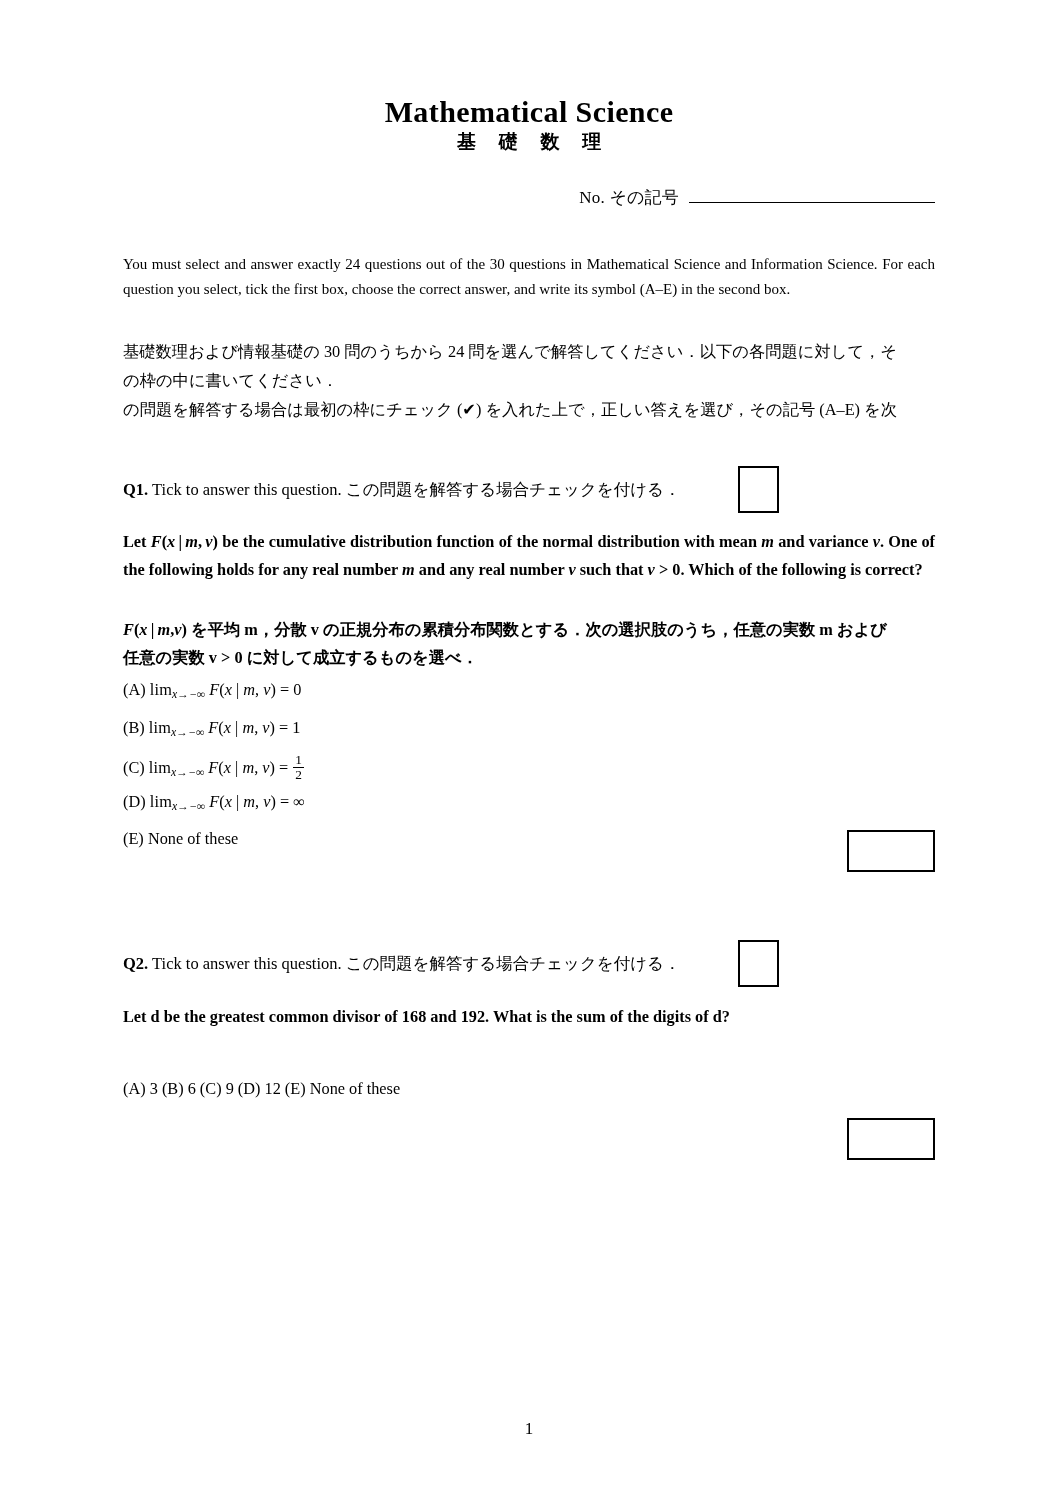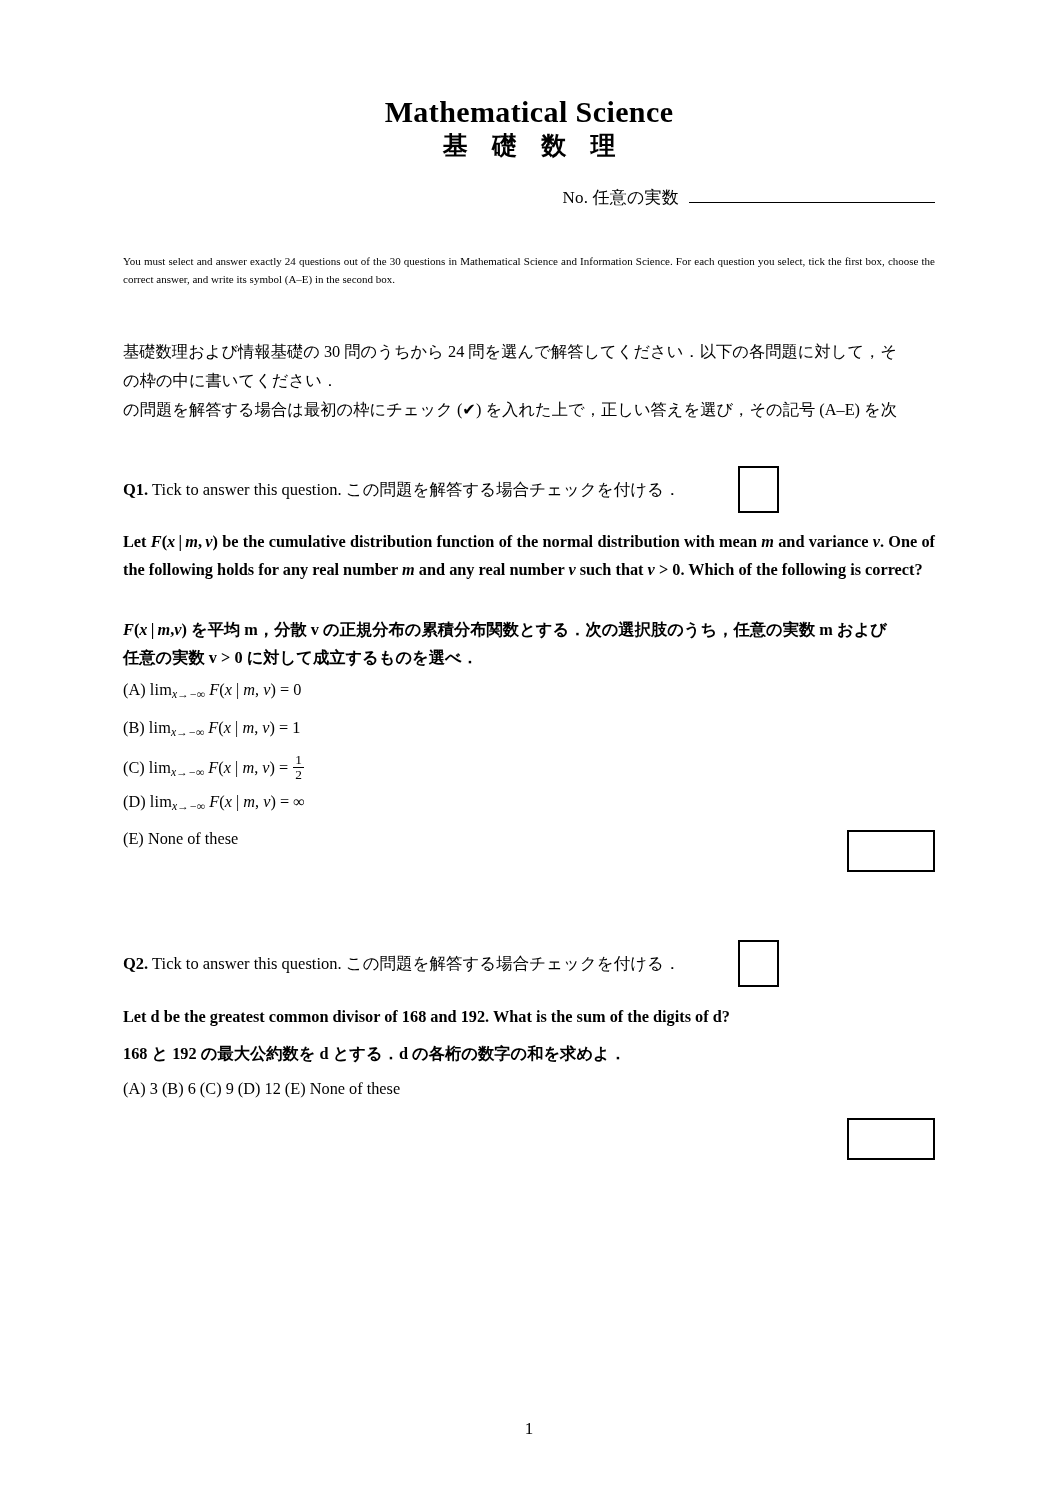--- a/index.html
+++ b/index.html
@@ -36,7 +36,7 @@
     line-height: 1.08;
   }
   .title-jp {
-    font-size: 25px;
+    font-size: 19px;
     font-weight: bold;
     letter-spacing: 9px;
     line-height: 1.25;

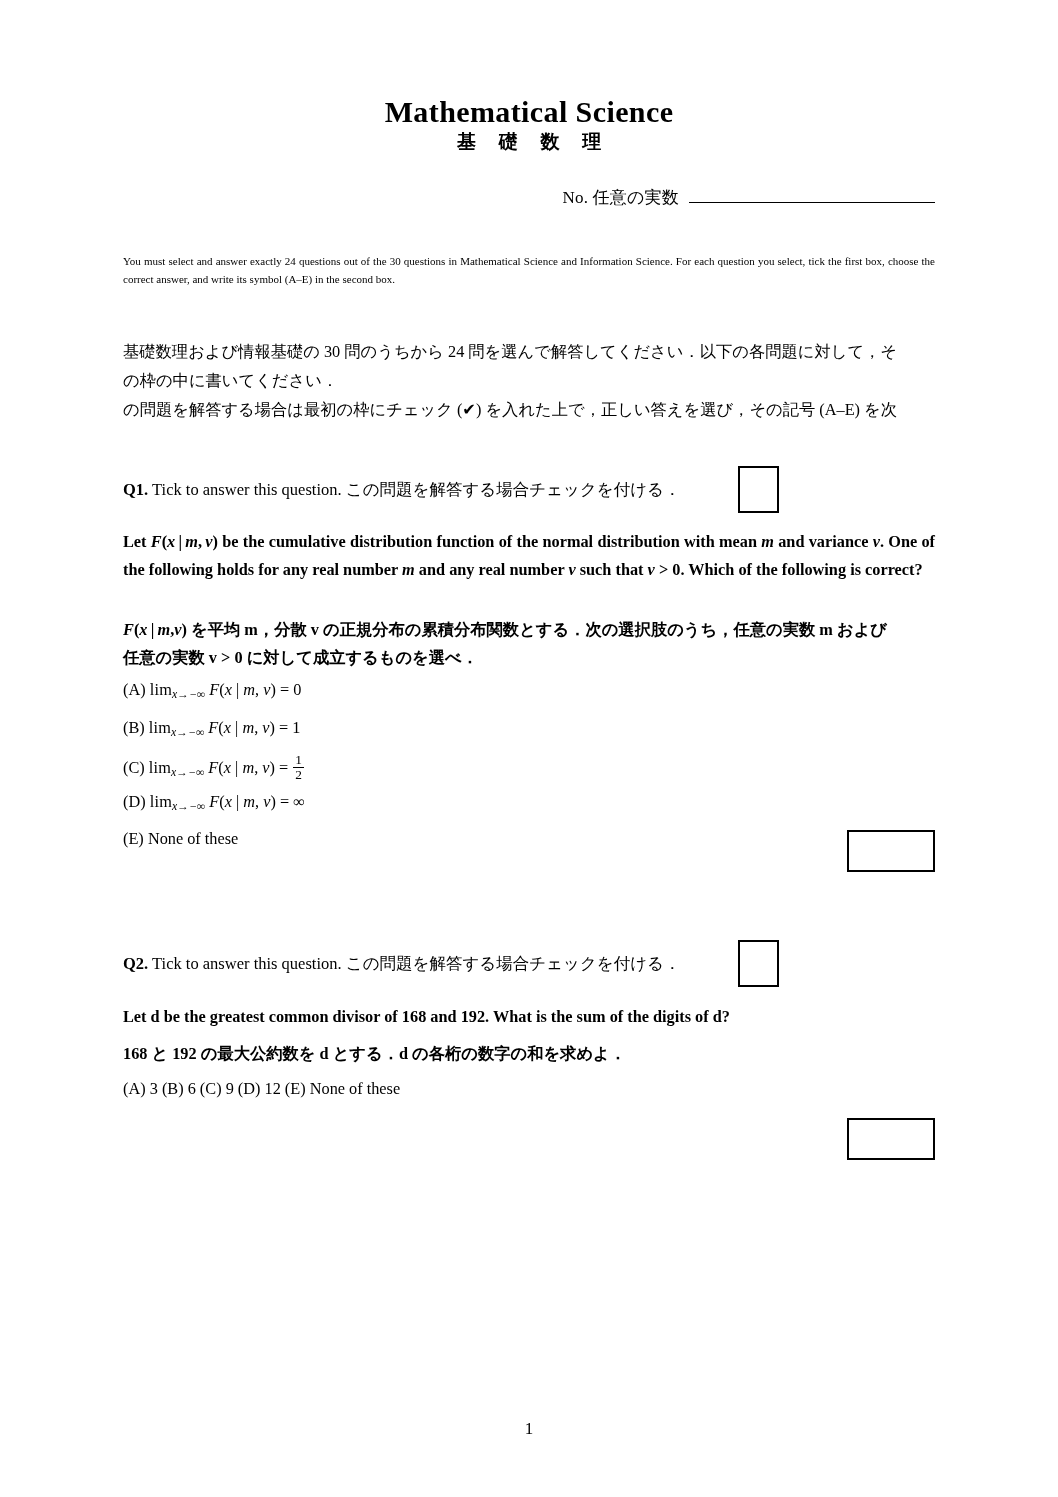--- a/index.html
+++ b/index.html
@@ -194,7 +194,7 @@
   </div>
 
   <div class="examno-row">
-    <span class="examno-label">No. 任意の実数</span>
+    <span class="examno-label">No. その記号</span>
     <span class="examno-rule"></span>
   </div>
 

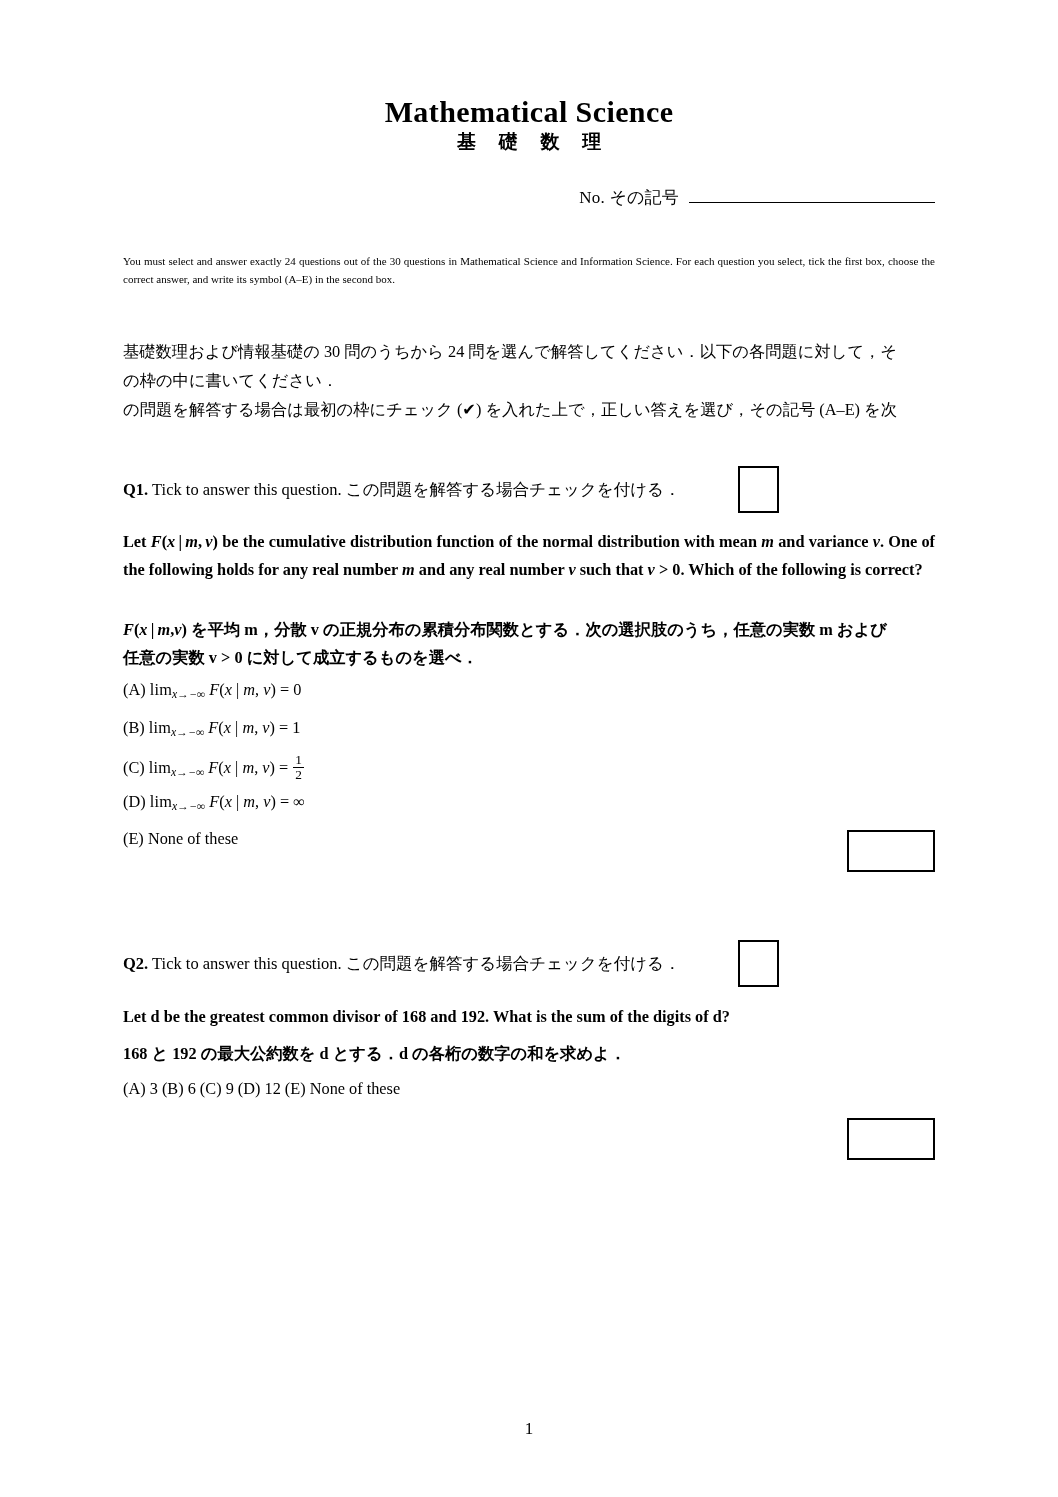--- a/index.html
+++ b/index.html
@@ -72,7 +72,7 @@
     position: absolute;
     left: 123px;
     width: 812px;
-    font-size: 11px;
+    font-size: 15px;
     line-height: 1.68;
     text-align: justify;
     text-justify: inter-word;

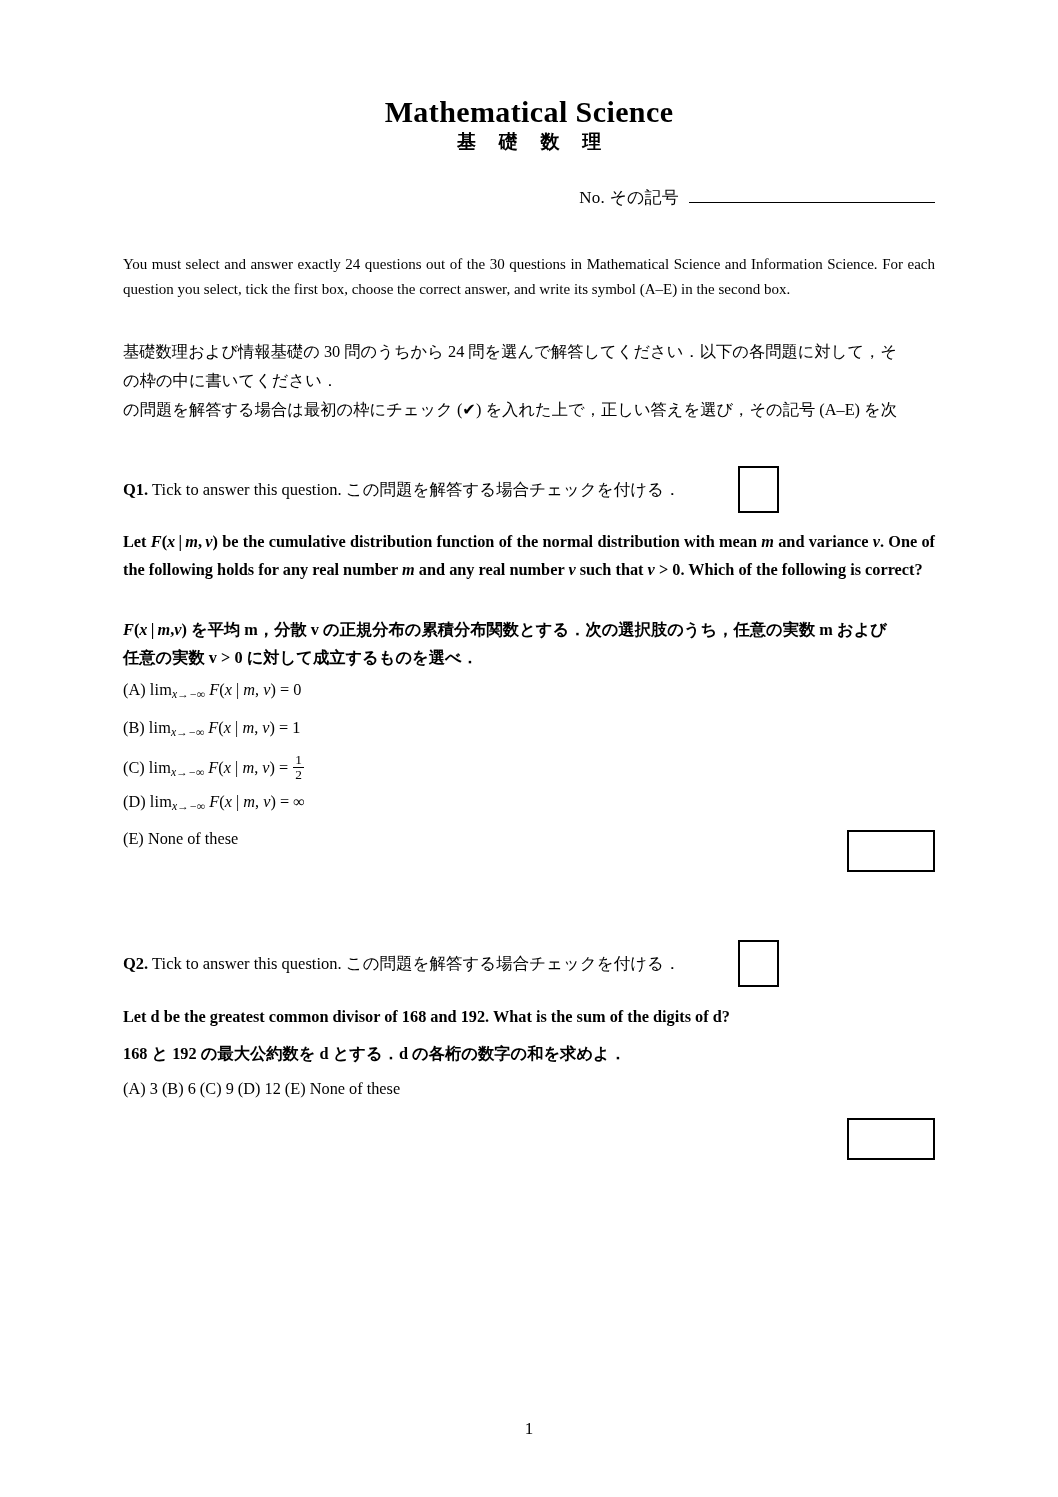--- a/index.html
+++ b/index.html
@@ -262,7 +262,6 @@
 
   <div class="stem" style="top:1003px;">Let d be the greatest common divisor of 168 and 192. What is the sum of the digits of d?</div>
 
-  <div class="stem" style="top:1040px;">168 と 192 の最大公約数を d とする．d の各桁の数字の和を求めよ．</div>
 
   <div class="opt-inline" style="top:1077px;">(A) 3 (B) 6 (C) 9 (D) 12 (E) None of these</div>
 

